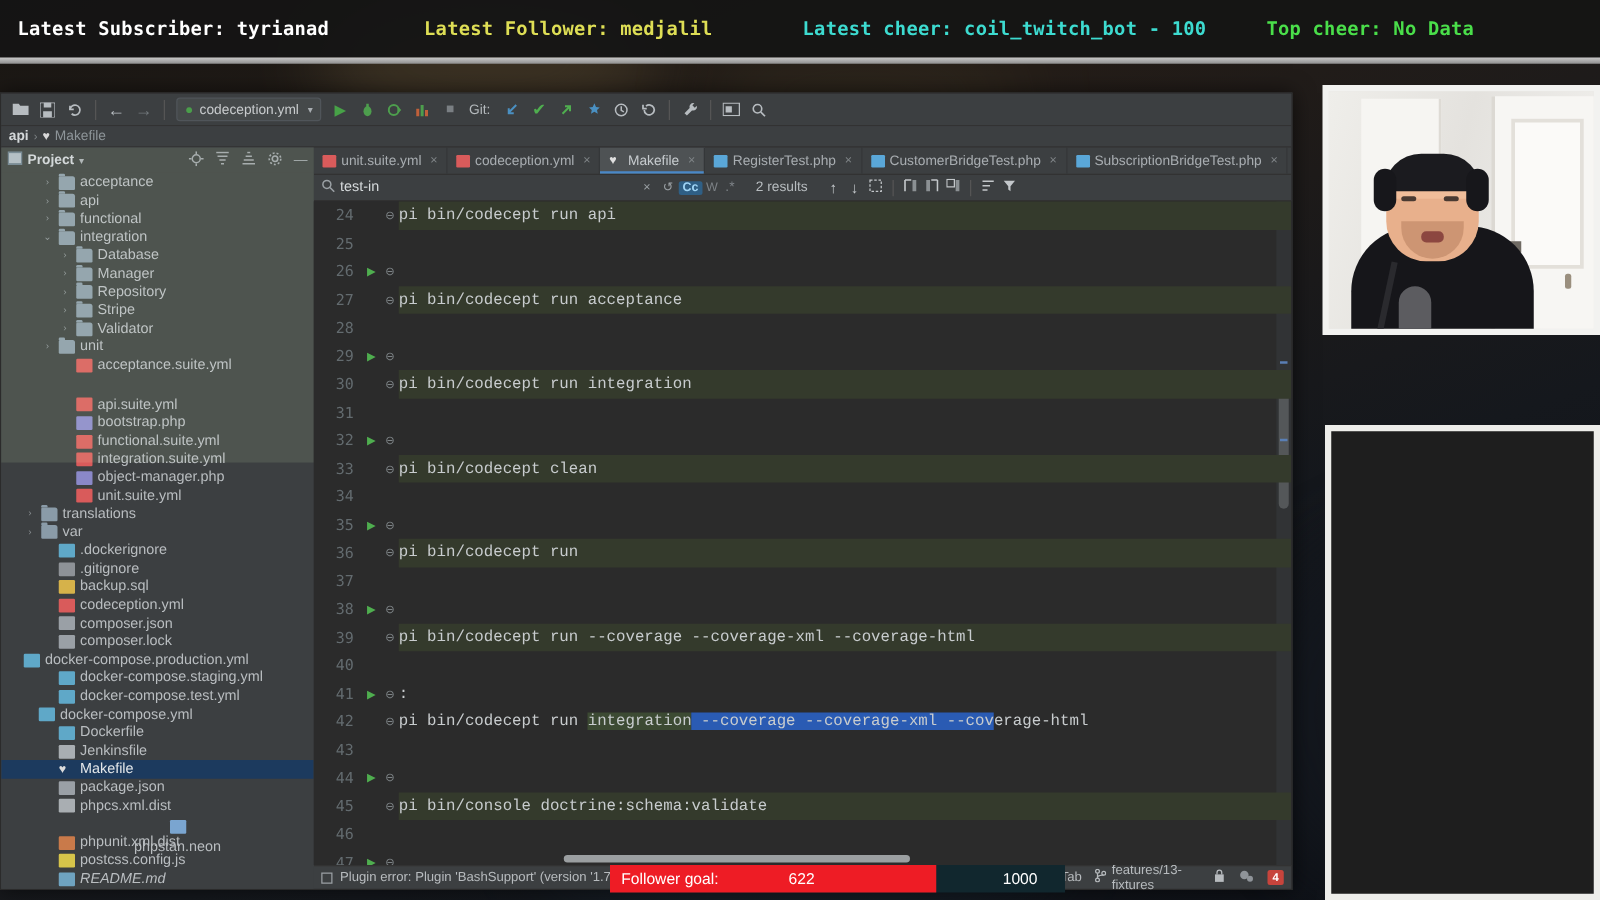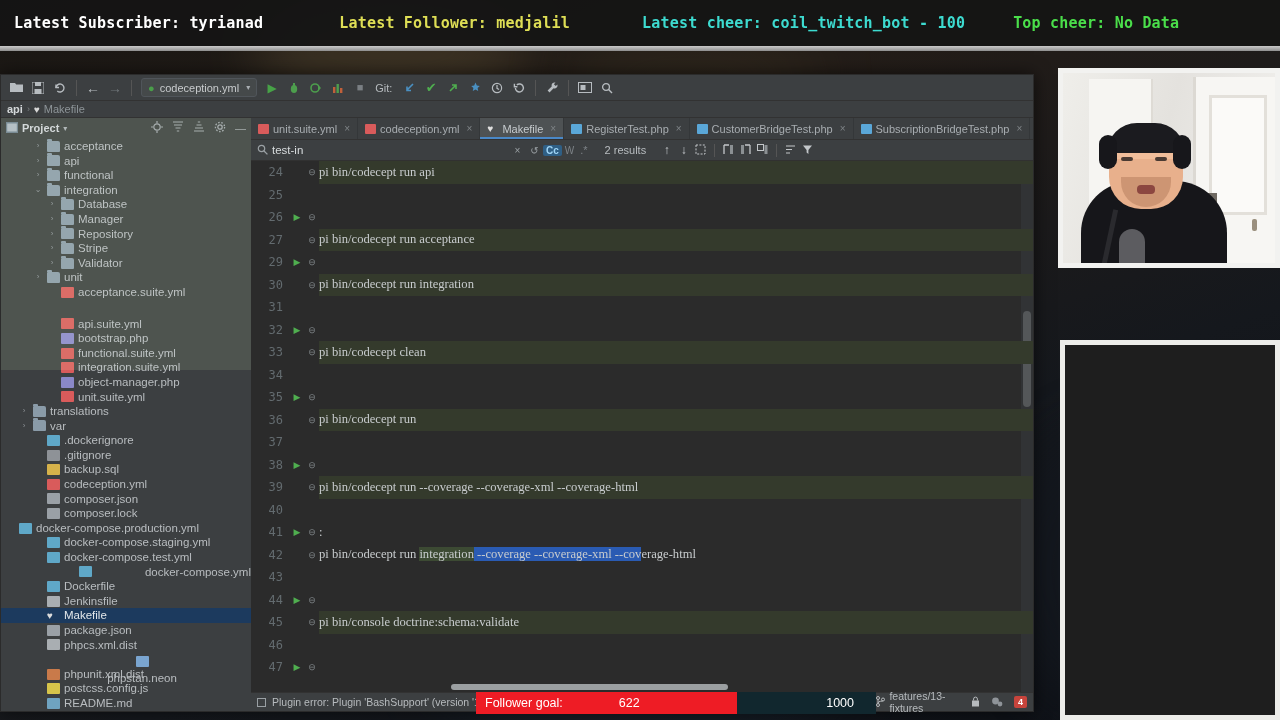--- a/index.html
+++ b/index.html
@@ -168,7 +168,7 @@
   .gutter-run { width:16px; flex:none; text-align:center; color:#4fae4f; font-size:9px;}
   .gutter-fold { width:14px; flex:none; text-align:center; color:#7c8285; font-size:9px;}
   .code-txt {
-    flex:1; color:#c8ccce; font-family:Liberation Serif, serif;
+    flex:1; color:#c8ccce; font-family:Liberation Mono, monospace;
     font-size:12.6px; white-space:pre; letter-spacing:0px; padding-left:0px;
     position:relative; z-index:2;
   }

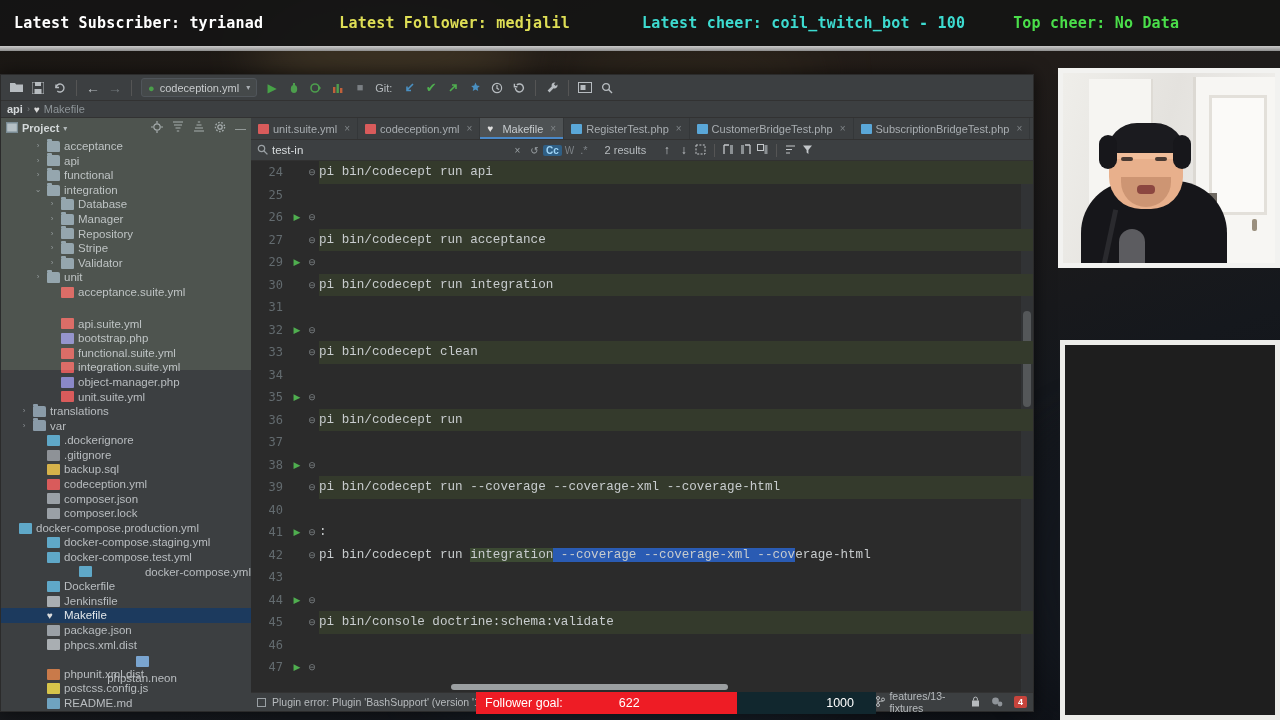--- a/index.html
+++ b/index.html
@@ -767,6 +767,12 @@
                 <div class="code-txt">pi bin/codecept run acceptance</div>
               </div>
               <div class="cl">
+                <div class="gutter-num">28</div>
+                <div class="gutter-run"></div>
+                <div class="gutter-fold"></div>
+                <div class="code-txt"></div>
+              </div>
+              <div class="cl">
                 <div class="gutter-num">29</div>
                 <div class="gutter-run">▶</div>
                 <div class="gutter-fold">⊖</div>

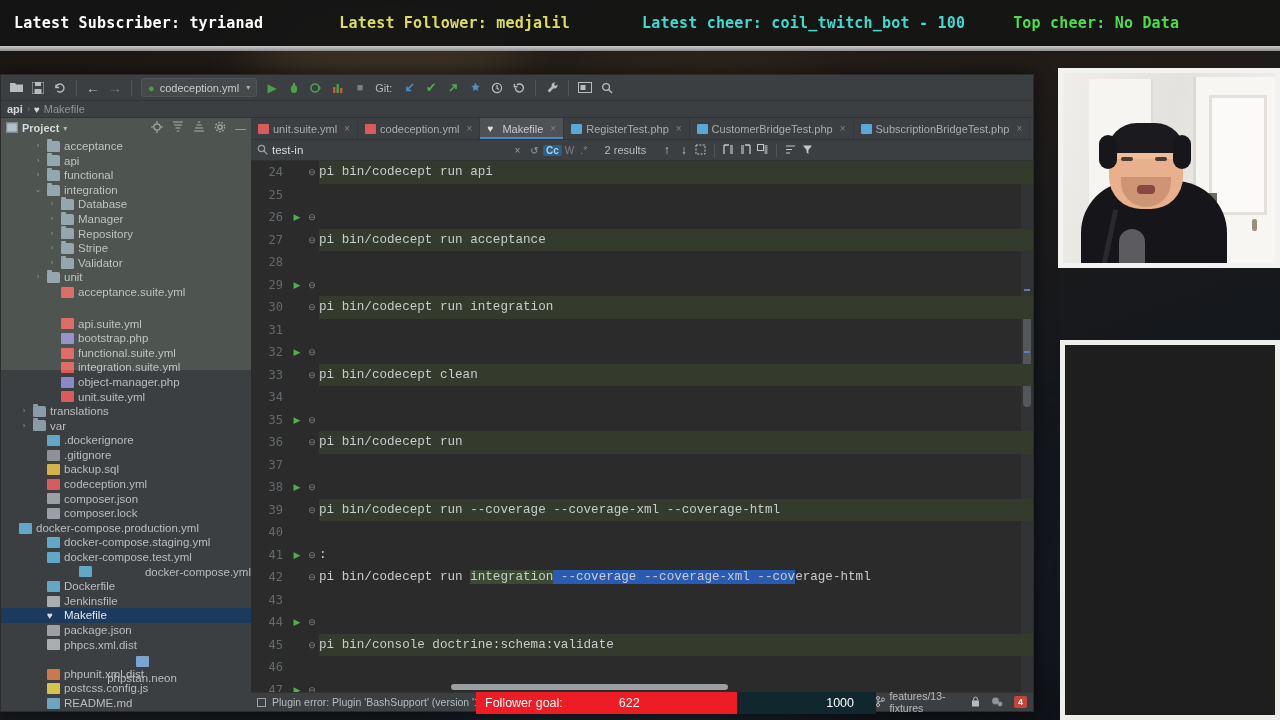--- a/index.html
+++ b/index.html
@@ -593,7 +593,7 @@
               <span class="fi fi-docker"></span>
               <span class="t-label">docker-compose.test.yml</span>
             </div>
-            <div class="tree-row" style="padding-left: 16px; justify-content: space-between;">
+            <div class="tree-row" style="padding-left: 16px;">
               <span class="tw"></span>
               <span class="fi fi-docker"></span>
               <span class="t-label">docker-compose.yml</span>

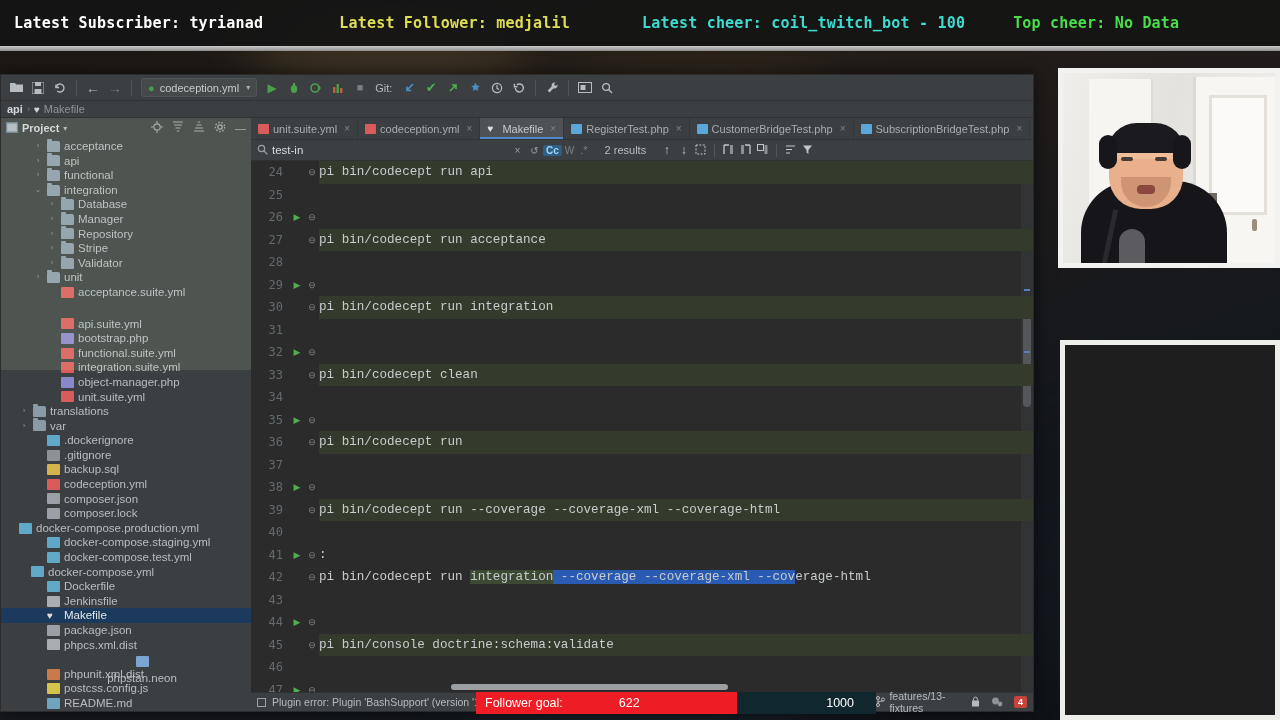--- a/index.html
+++ b/index.html
@@ -638,7 +638,7 @@
               <span class="fi fi-js"></span>
               <span class="t-label">postcss.config.js</span>
             </div>
-            <div class="tree-row" style="padding-left: 32px;">
+            <div class="tree-row" style="padding-left: 32px; font-style: italic;">
               <span class="tw"></span>
               <span class="fi fi-md"></span>
               <span class="t-label">README.md</span>

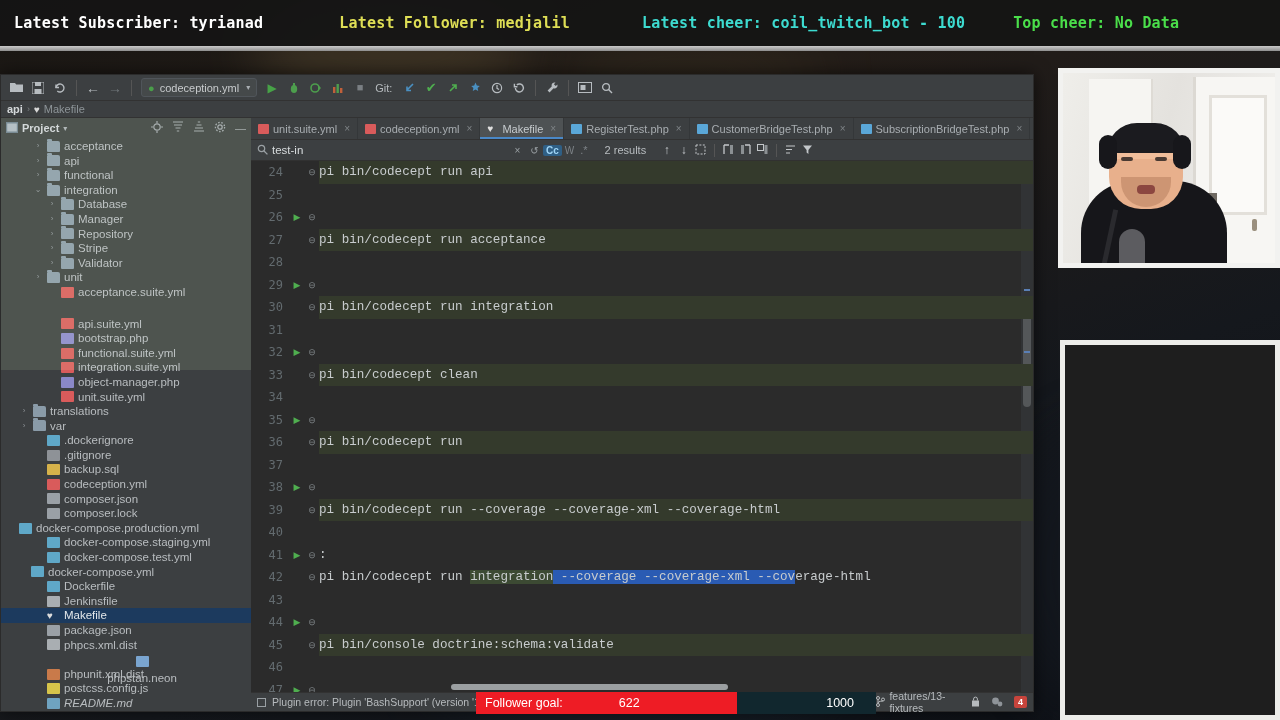--- a/index.html
+++ b/index.html
@@ -211,7 +211,7 @@
 
   
   #goal {
-    position:absolute; left:476px; top:692px; width:400px; height:22px;
+    position:absolute; left:488px; top:692px; width:364px; height:22px;
     display:flex; align-items:center; background:#11272e;
     font-family:"Liberation Sans",sans-serif;
   }

